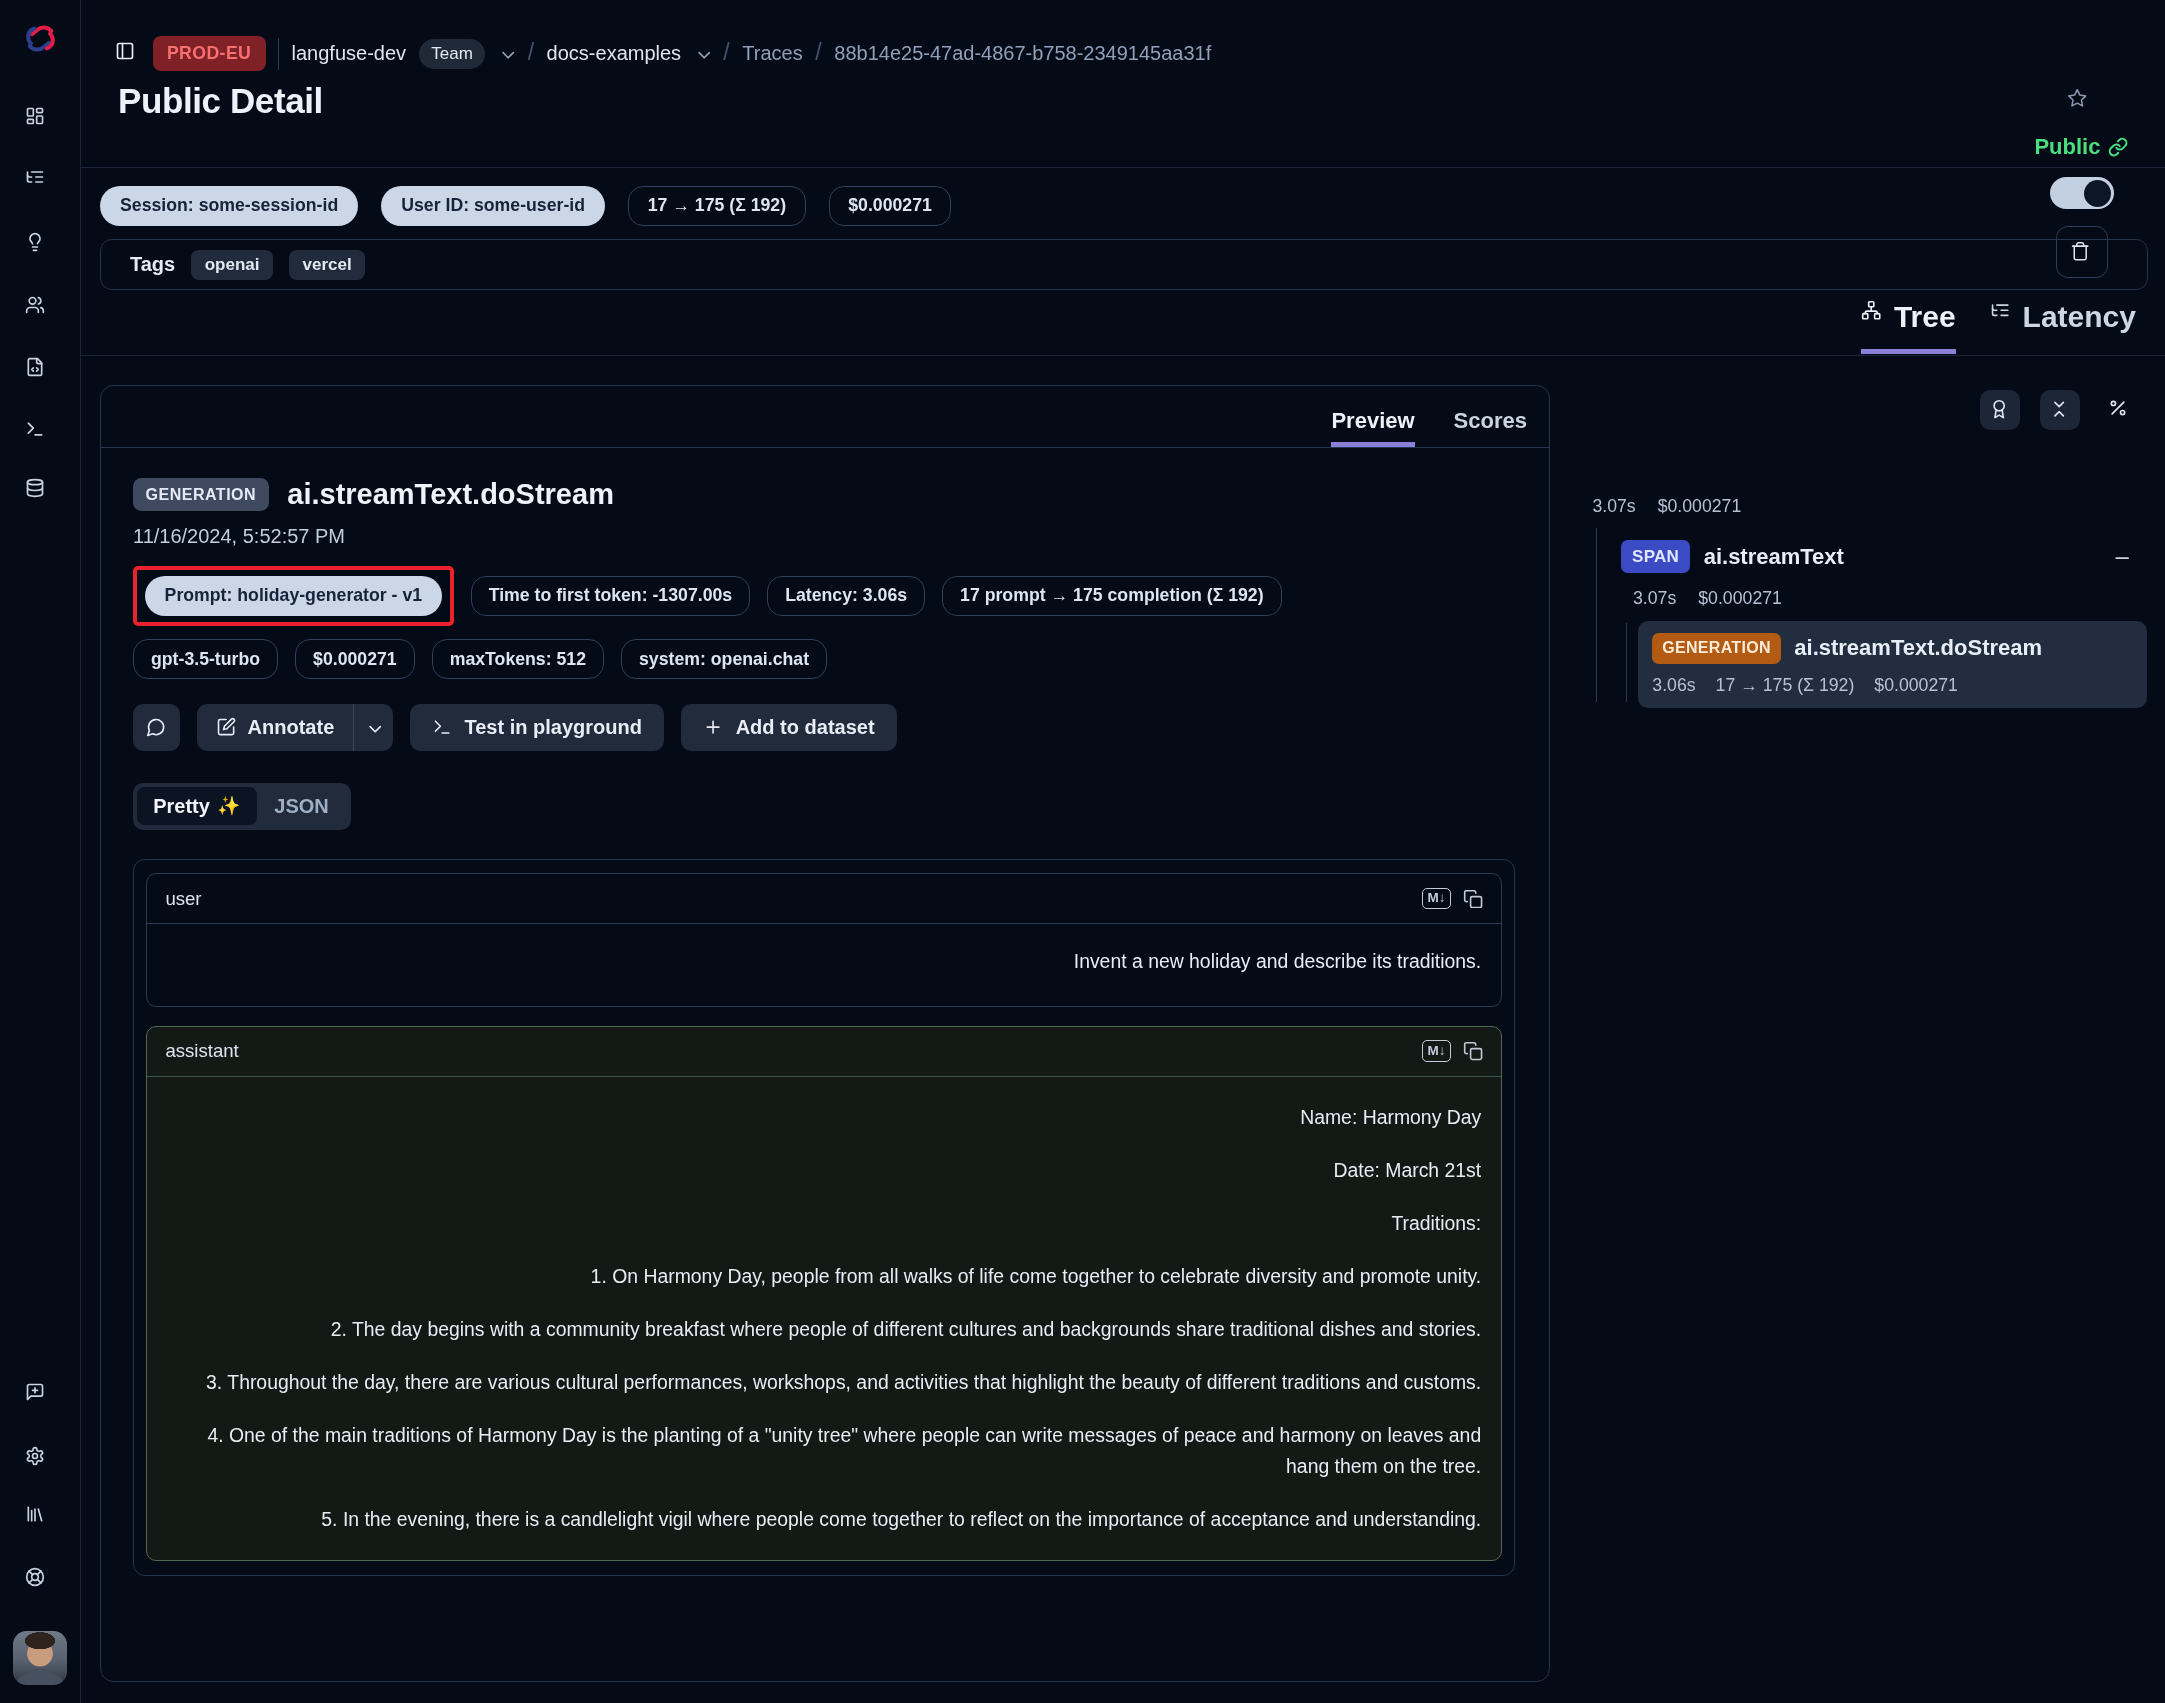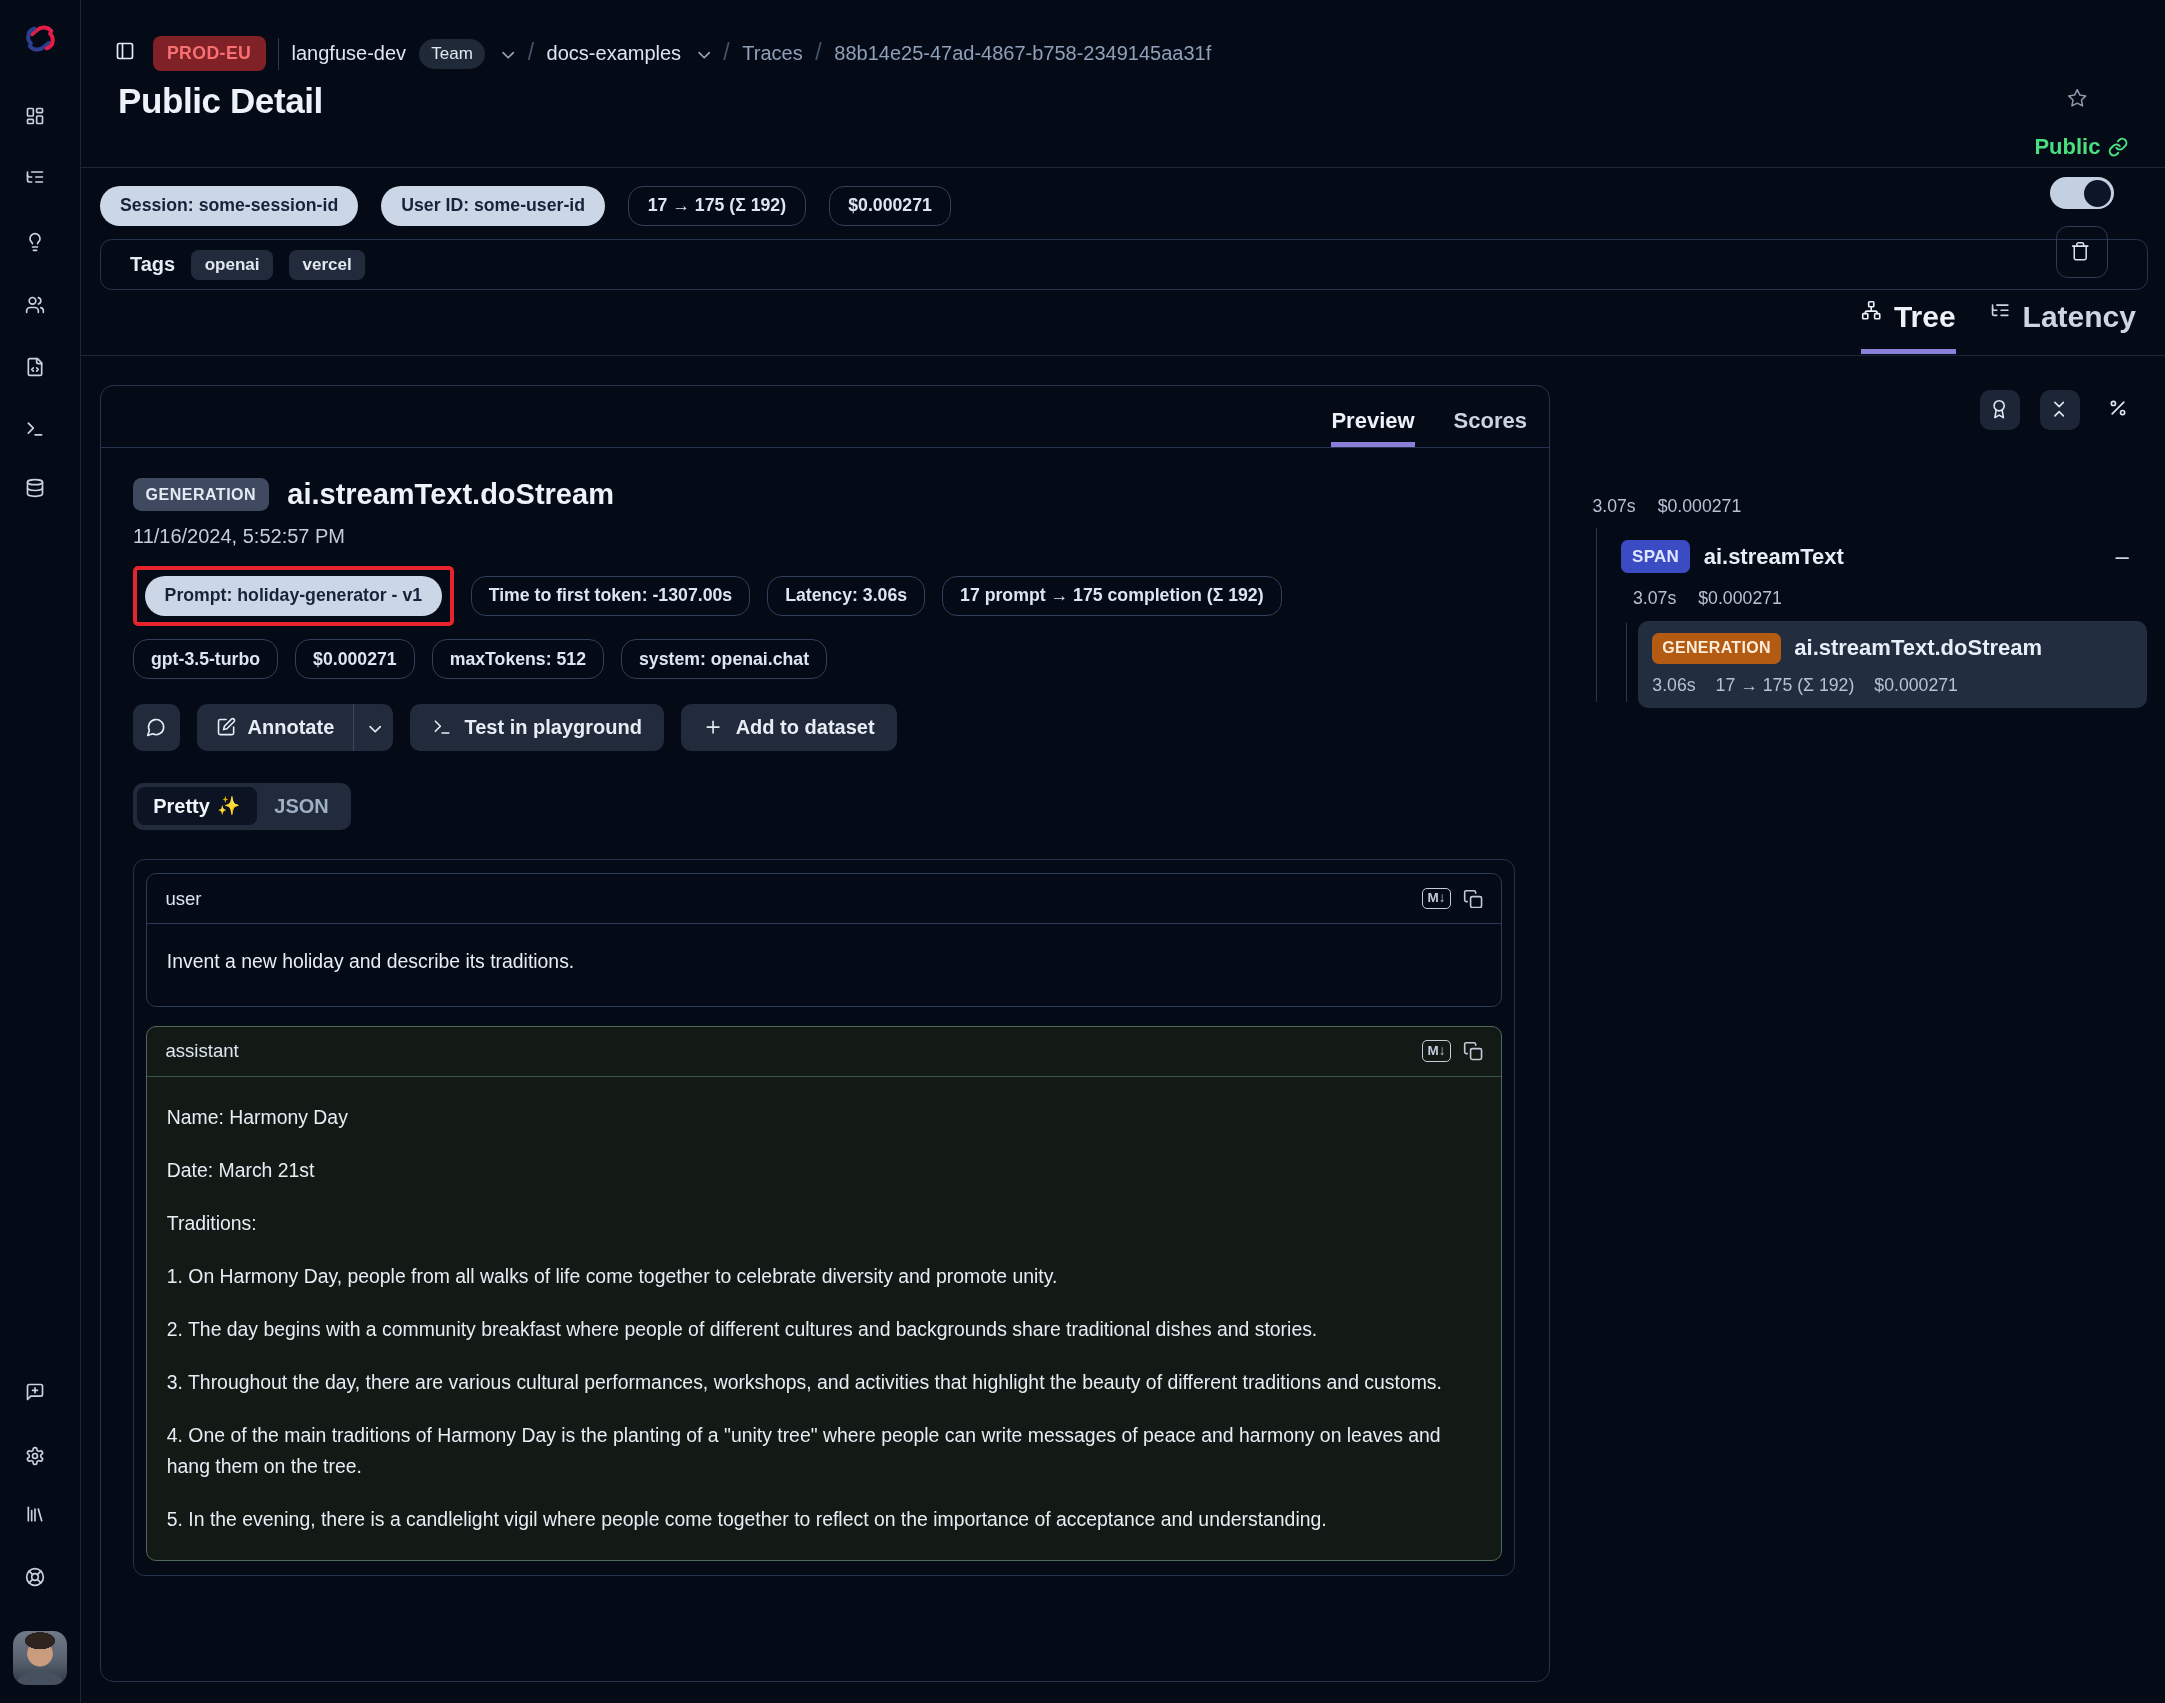--- a/index.html
+++ b/index.html
@@ -115,7 +115,7 @@
   .fmt-inactive{color:#9fb0c6;padding:7.6px 17.7px;}
   .sparkle{font-size:18.6px;}
 
-  .io-wrapper{margin-top:29px;border:0.8px solid #273450;border-radius:11.8px;padding:13.5px 11.8px;}
+  .io-wrapper{margin-top:29px;border:0.8px solid #273450;border-radius:11.8px;padding:13.5px 11.8px;text-align:right;}
   .msg-card{border:0.8px solid #2c3b58;border-radius:10px;overflow:hidden;}
   .msg-head{display:flex;justify-content:space-between;align-items:center;padding:13.5px 18.6px;border-bottom:0.8px solid #2c3b58;}
   .msg-role{font-size:18.6px;color:#dde5f0;}

